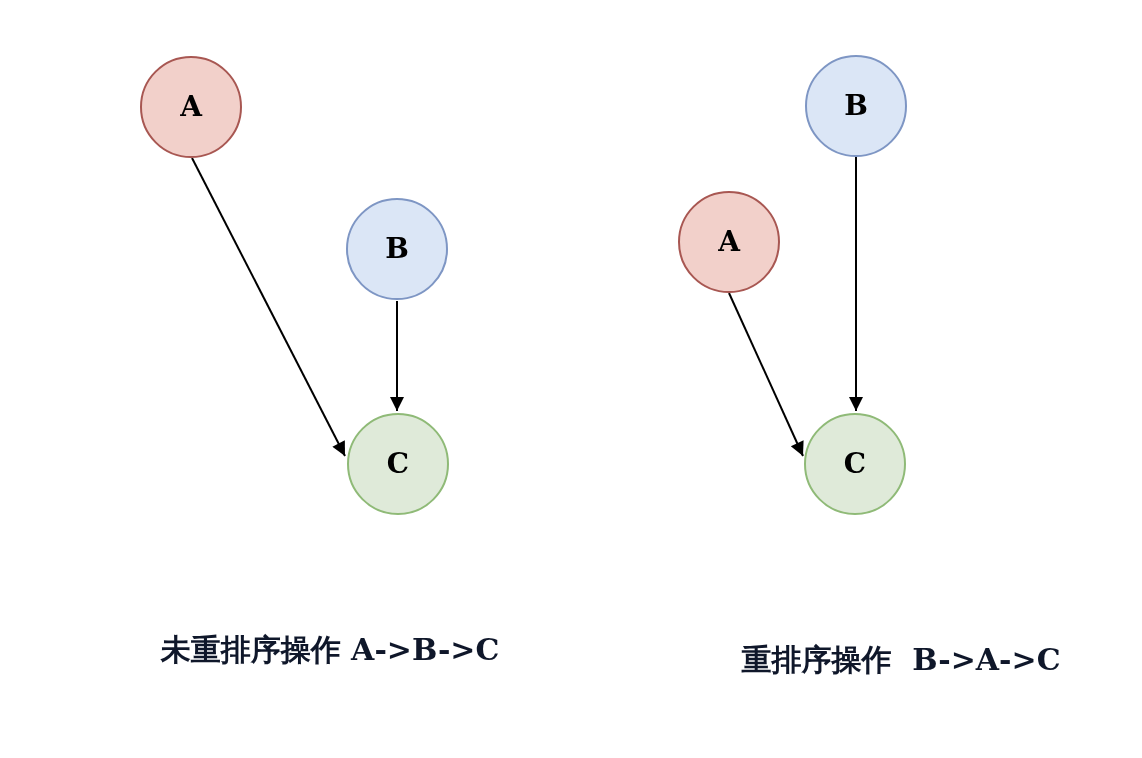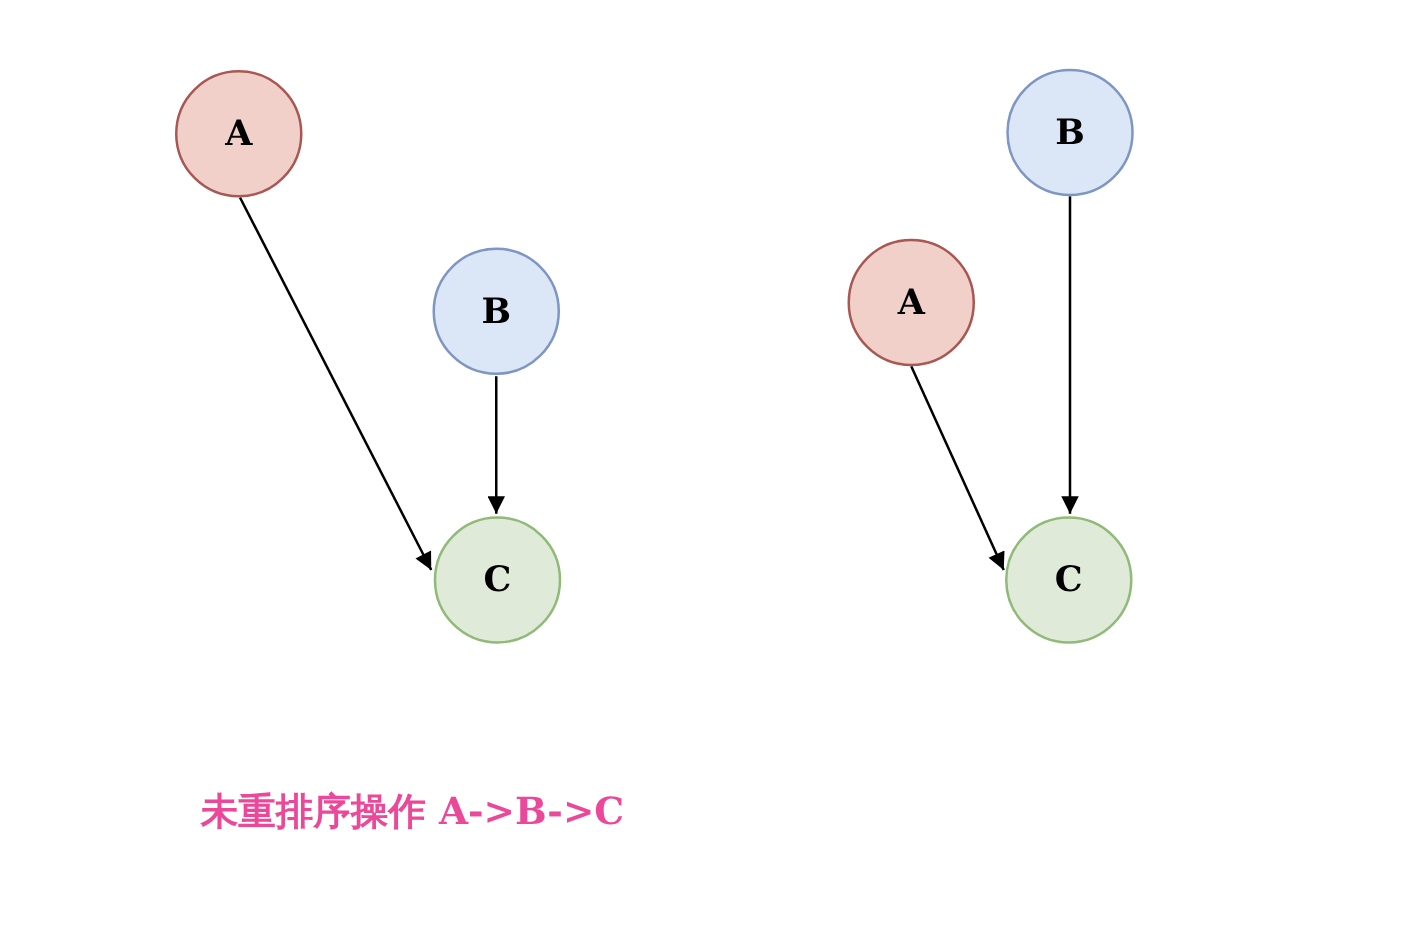--- a/index.html
+++ b/index.html
@@ -52,7 +52,7 @@
     white-space: pre;
     font-size: 30px;
     font-weight: 600;
-    color: #ec4899;
+    color: #0f172a;
     line-height: 1.3;
   }
   .caption-left  { left: 330px; top: 630px; }

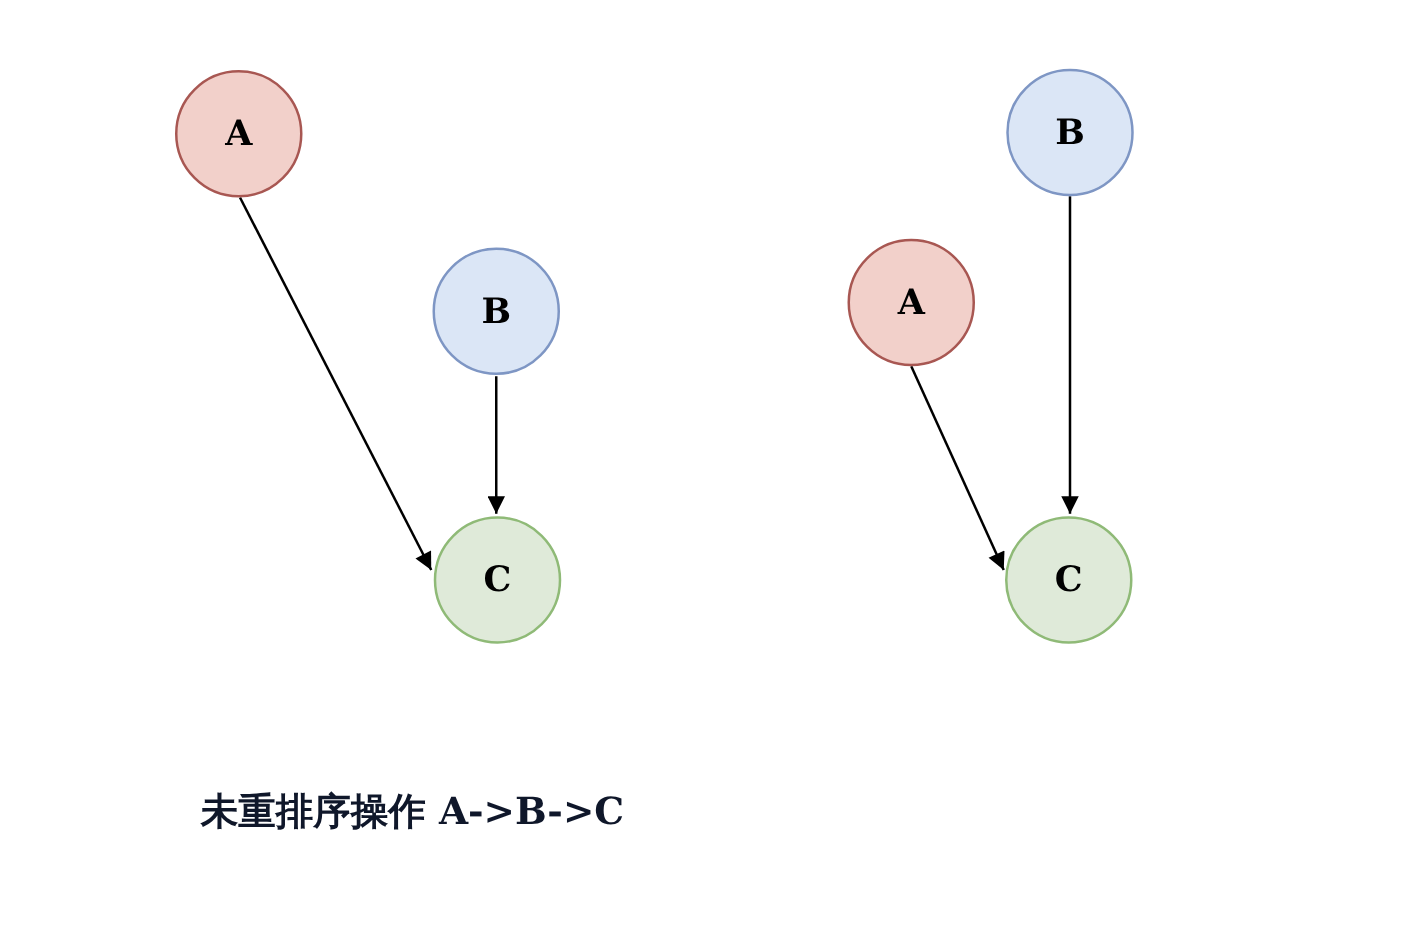--- a/index.html
+++ b/index.html
@@ -96,6 +96,7 @@
   </div>
 
   <div class="caption caption-left">未重排序操作 A-&gt;B-&gt;C</div>
+  <div class="caption caption-right">重排序操作  B-&gt;A-&gt;C</div>
 
 </div>
 

